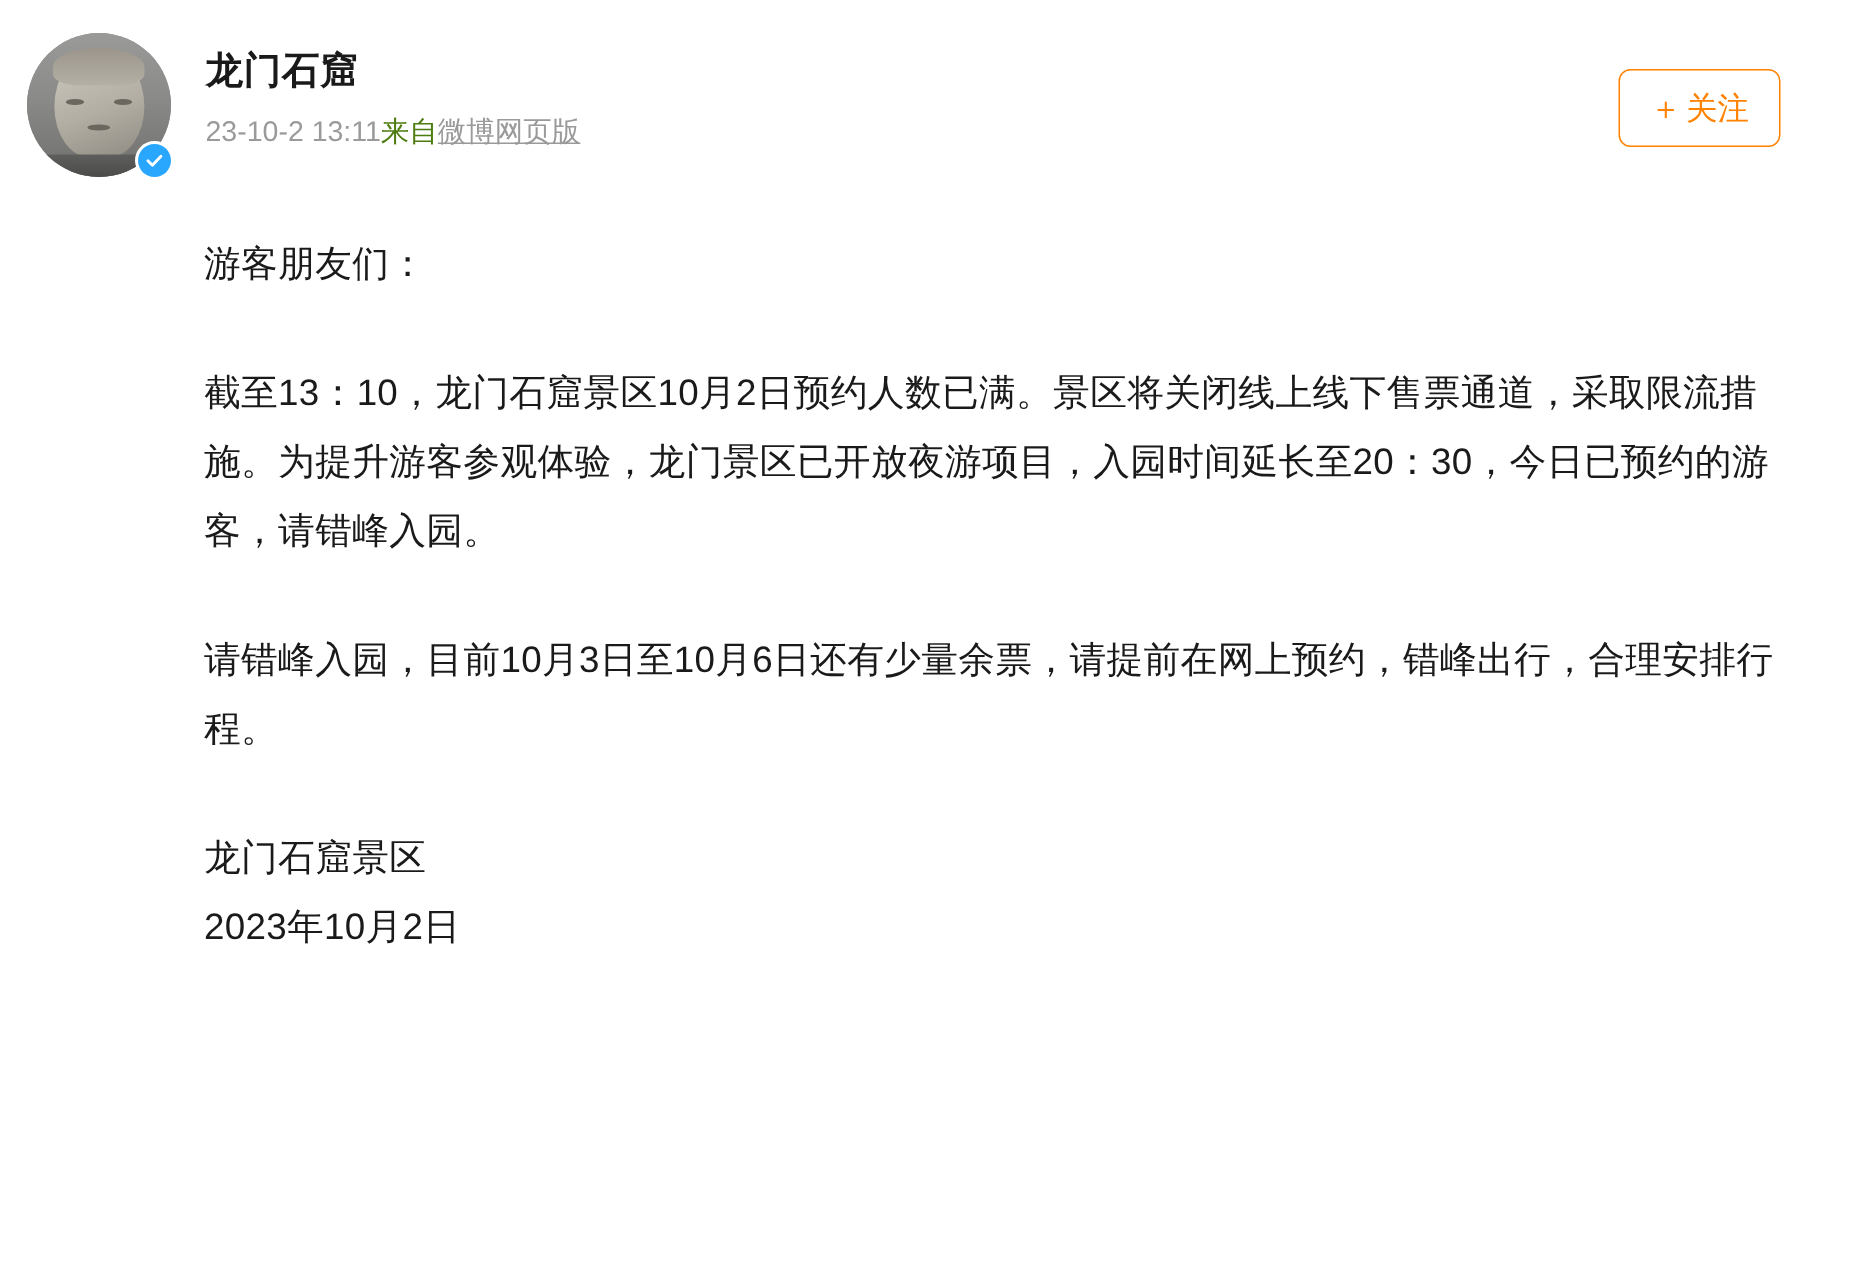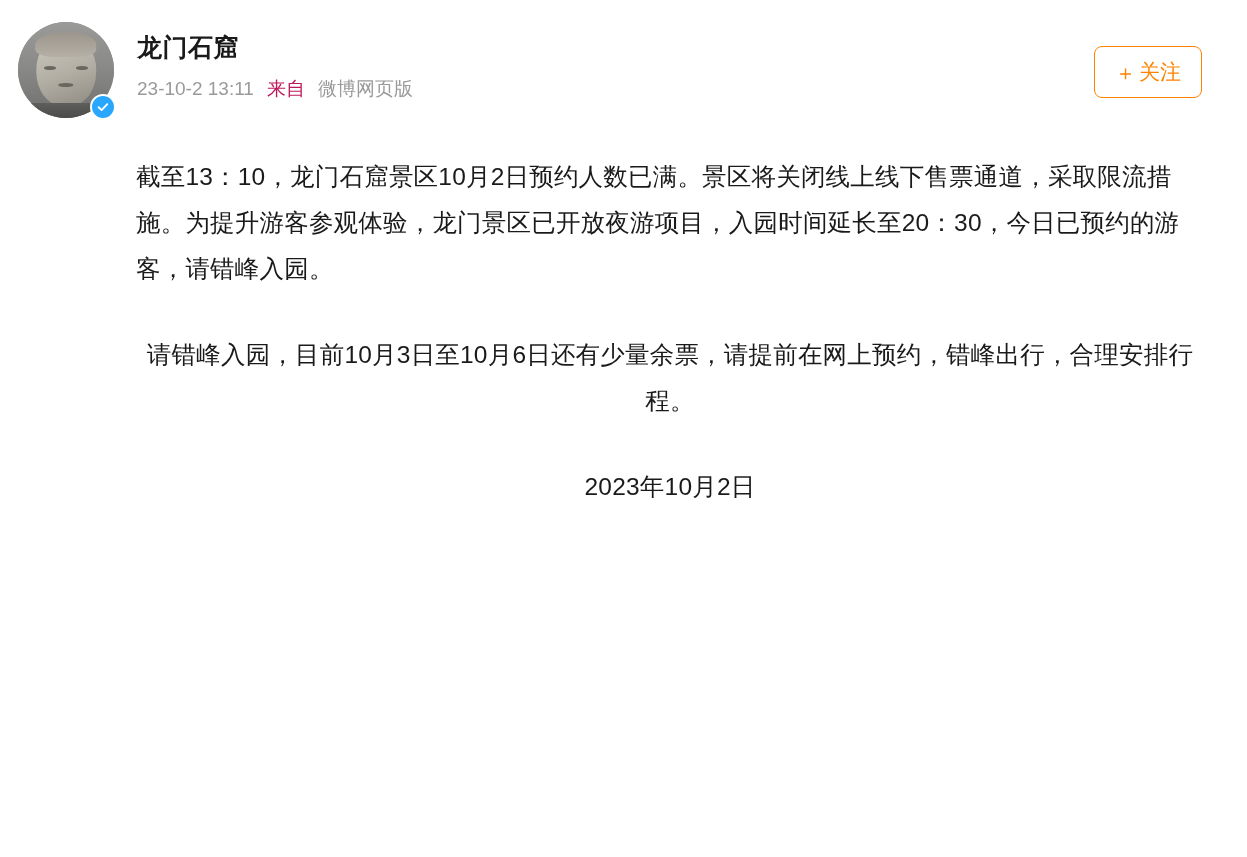--- a/index.html
+++ b/index.html
@@ -20,7 +20,7 @@
     width: 1247px;
     height: 857px;
     box-sizing: border-box;
-    padding: 18px 23px 0 18px;
+    padding: 18px 38px 0 18px;
   }
 
   

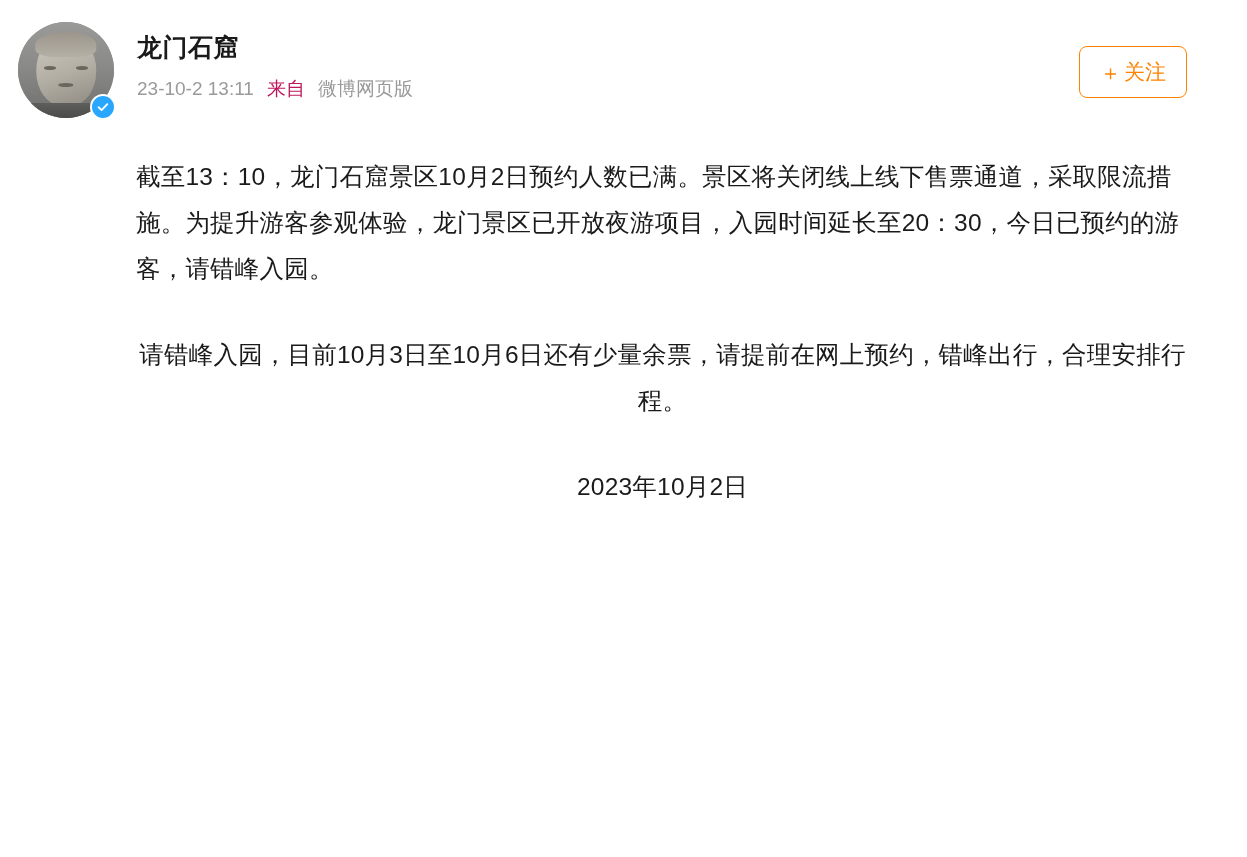--- a/index.html
+++ b/index.html
@@ -142,7 +142,6 @@
     line-height: 1.2;
     display: flex;
     align-items: center;
-    gap: 13px;
   }
   .subline .source-label { color: #be185d; }
   .subline .source-name { color: #9a9a9a; }

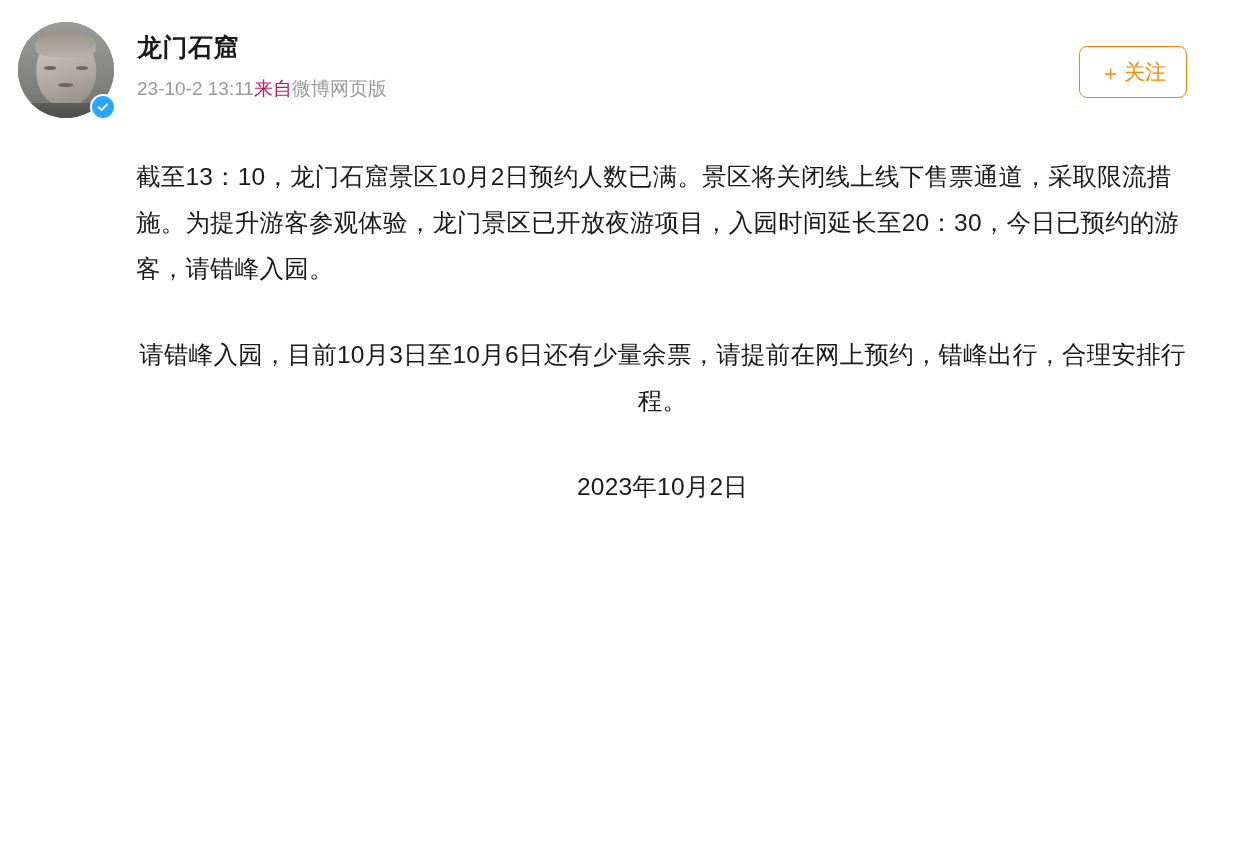--- a/index.html
+++ b/index.html
@@ -143,7 +143,7 @@
     display: flex;
     align-items: center;
   }
-  .subline .source-label { color: #be185d; }
+  .subline .source-label { color: #4d7c0f; }
   .subline .source-name { color: #9a9a9a; }
 
   .follow-btn {

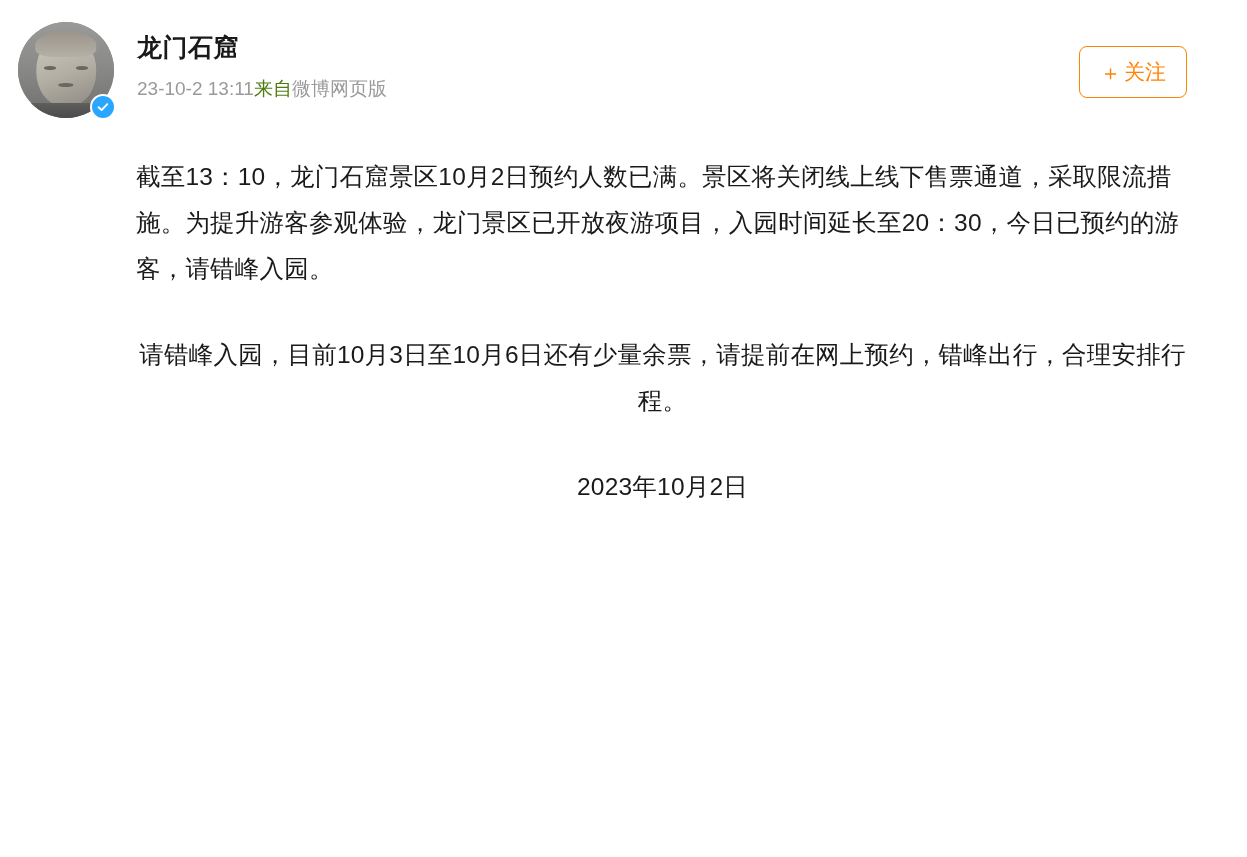--- a/index.html
+++ b/index.html
@@ -144,7 +144,7 @@
     align-items: center;
   }
   .subline .source-label { color: #4d7c0f; }
-  .subline .source-name { color: #9a9a9a; }
+  .subline .source-name { color: #9a9a9a; text-decoration: underline; }
 
   .follow-btn {
     position: absolute;

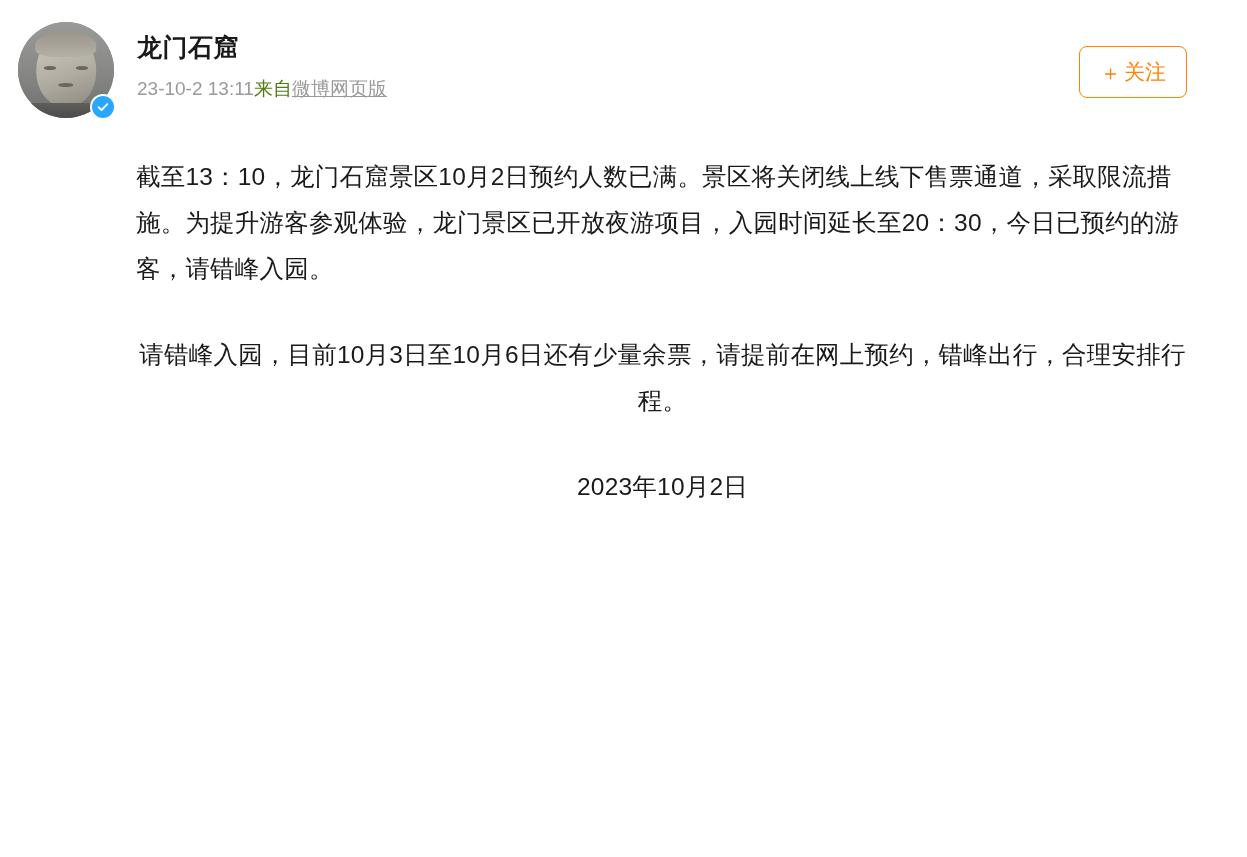--- a/index.html
+++ b/index.html
@@ -226,6 +226,7 @@
   </div>
 
   <div class="content">
+    <p class="para">游客朋友们：</p>
     <p class="para">截至13：10，龙门石窟景区10月2日预约人数已满。景区将关闭线上线下售票通道，采取限流措施。为提升游客参观体验，龙门景区已开放夜游项目，入园时间延长至20：30，今日已预约的游客，请错峰入园。</p>
     <p class="para">请错峰入园，目前10月3日至10月6日还有少量余票，请提前在网上预约，错峰出行，合理安排行程。</p>
     <div class="para signature">

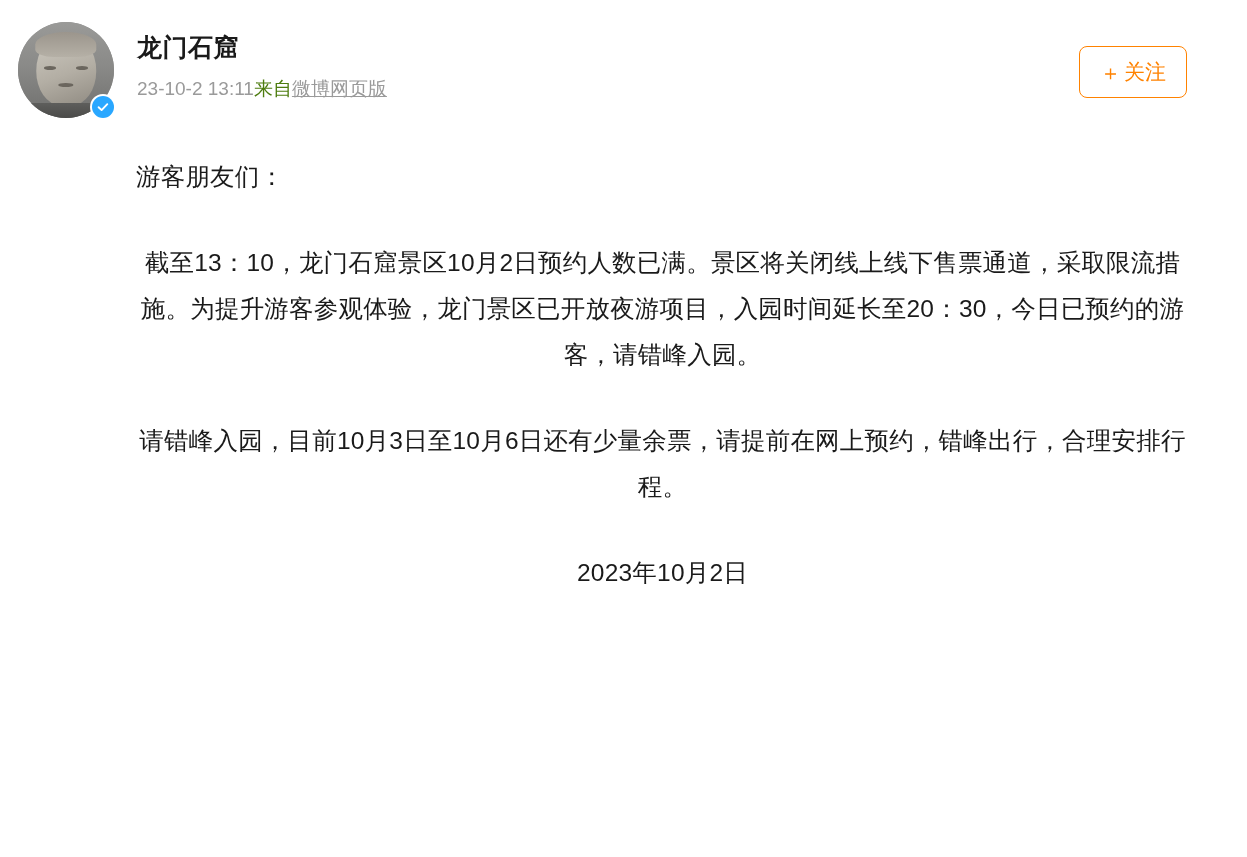--- a/index.html
+++ b/index.html
@@ -181,7 +181,7 @@
     letter-spacing: 0.2px;
   }
   .para { margin: 0; }
-  .para + .para { margin-top: 40px; text-align: center; }
+  .para + .para { margin-top: 40px; }
   .signature .line + .line { margin-top: 0; }
 </style>
 </head>

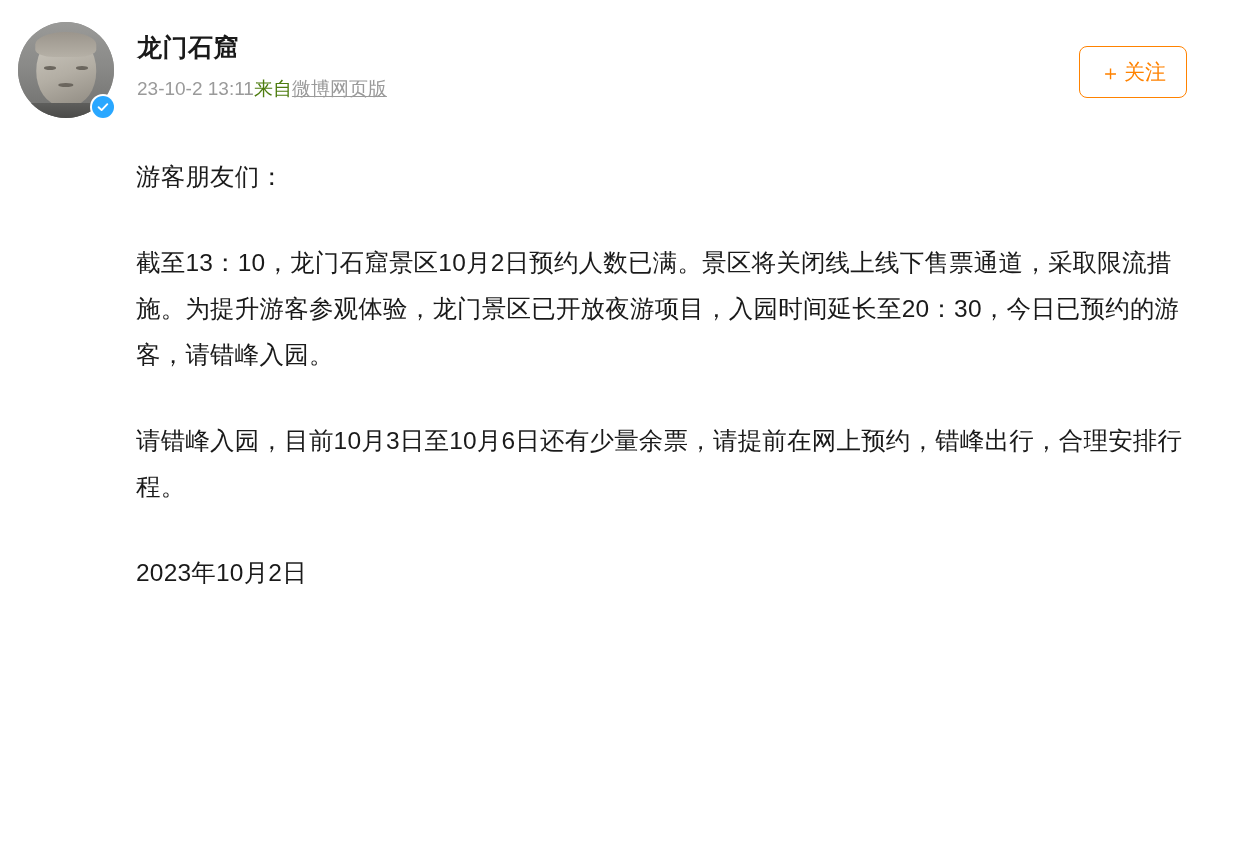--- a/index.html
+++ b/index.html
@@ -230,6 +230,7 @@
     <p class="para">截至13：10，龙门石窟景区10月2日预约人数已满。景区将关闭线上线下售票通道，采取限流措施。为提升游客参观体验，龙门景区已开放夜游项目，入园时间延长至20：30，今日已预约的游客，请错峰入园。</p>
     <p class="para">请错峰入园，目前10月3日至10月6日还有少量余票，请提前在网上预约，错峰出行，合理安排行程。</p>
     <div class="para signature">
+      <div class="line">龙门石窟景区</div>
       <div class="line">2023年10月2日</div>
     </div>
   </div>

